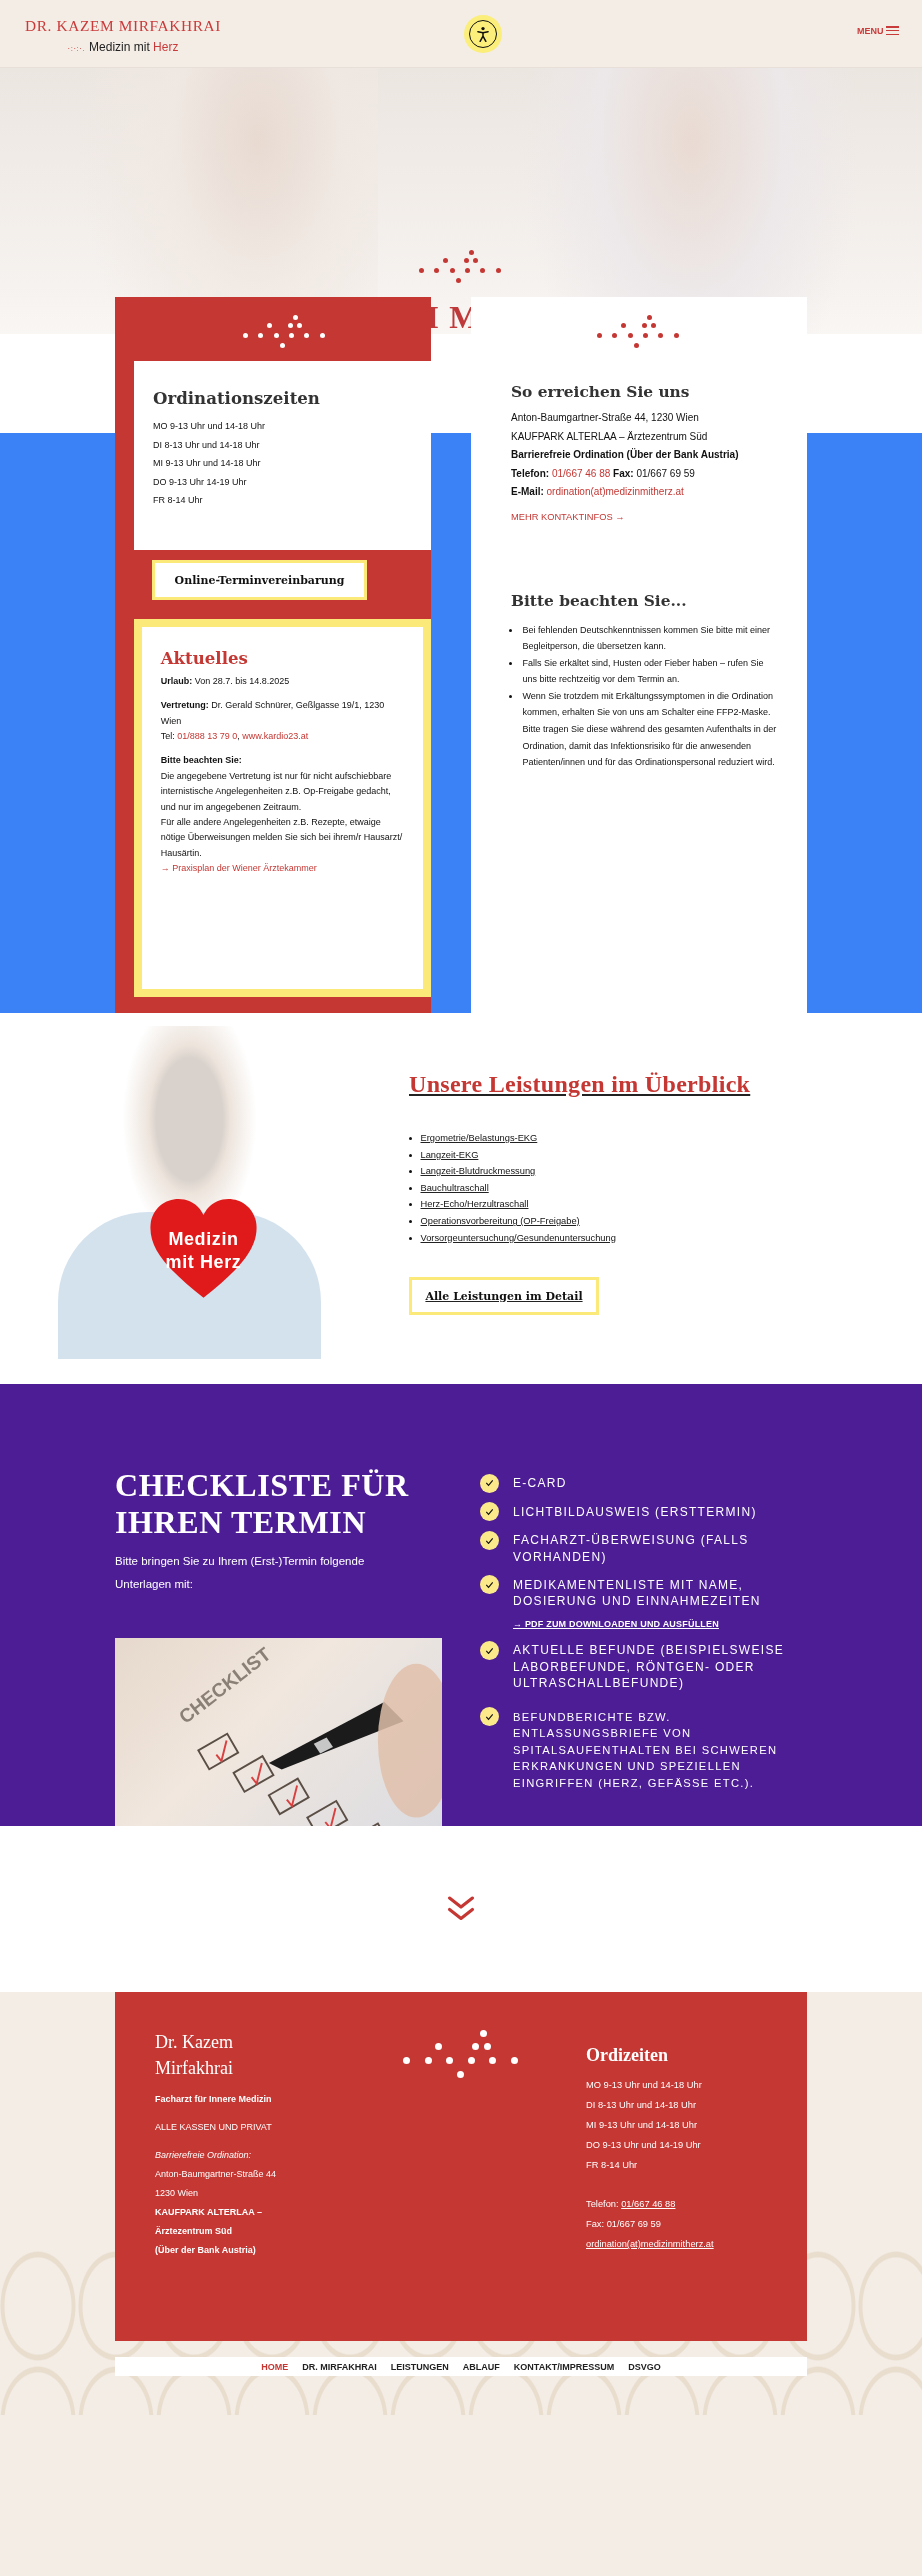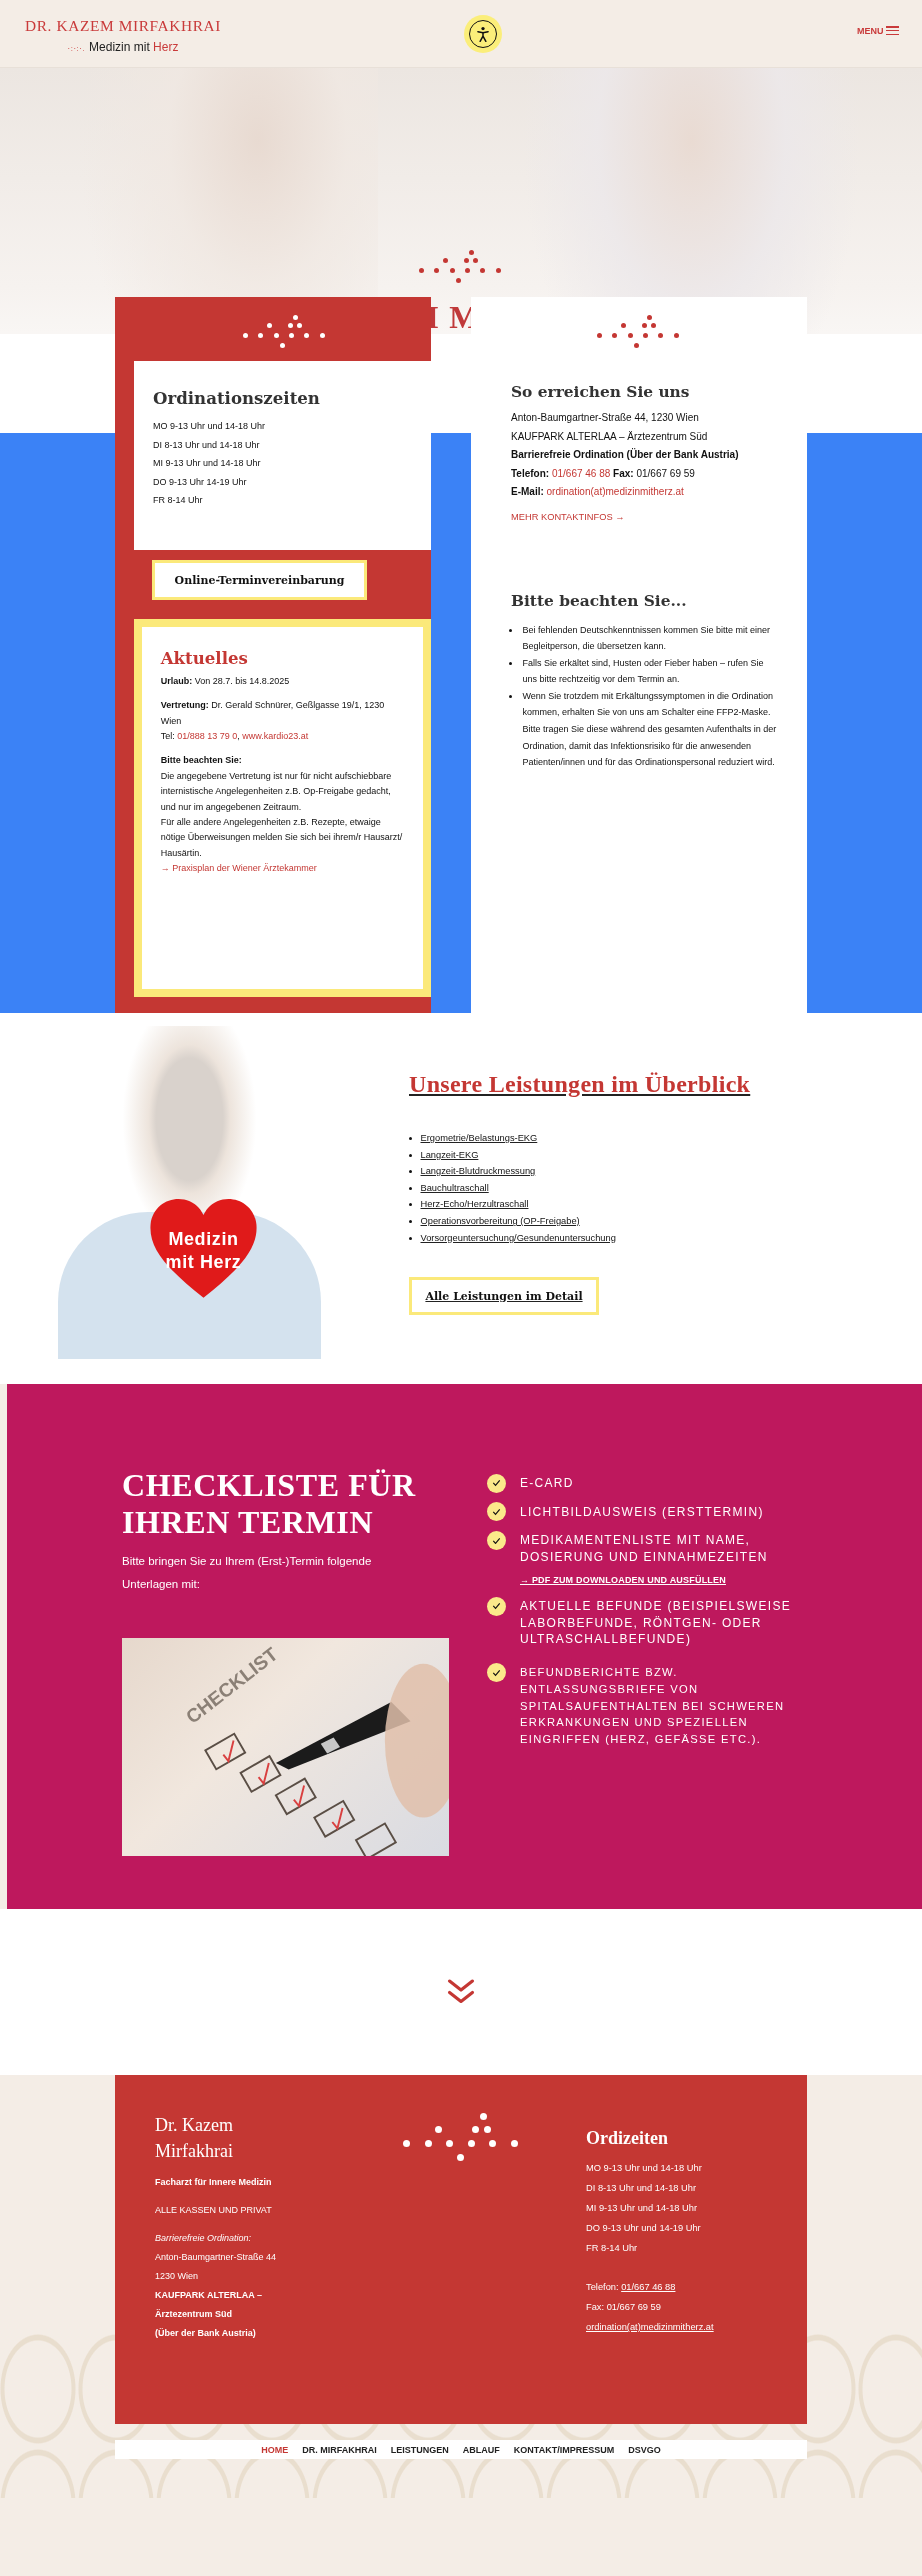--- a/index.html
+++ b/index.html
@@ -68,7 +68,7 @@
   .svc-btn { margin-top: 31px; width: 190px; height: 38px; border: 3.2px solid #fbe97a; display: flex; align-items: center; justify-content: center; font-family: "DejaVu Serif", serif; font-weight: bold; font-size: 11px; color: #111; background: #fff; }
 
   
-  .check { position: relative; height: 525px; background: #be185d; color: #fff; margin-left: 7px; }
+  .check { position: relative; height: 442px; background: #4c1d95; color: #fff; }
   .check-h { position: absolute; left: 115px; top: 83px; font-family: "Liberation Serif", serif; font-size: 32px; line-height: 37px; letter-spacing: 0.6px; }
   .check-intro { position: absolute; left: 115px; top: 166px; width: 307px; font-size: 11.5px; line-height: 23px; }
   .check-photo { position: absolute; left: 115px; top: 254px; width: 327px; height: 218px; background: linear-gradient(135deg, #e6d8cc 0%, #f1e7de 40%, #d9dbe2 100%); overflow: hidden; }

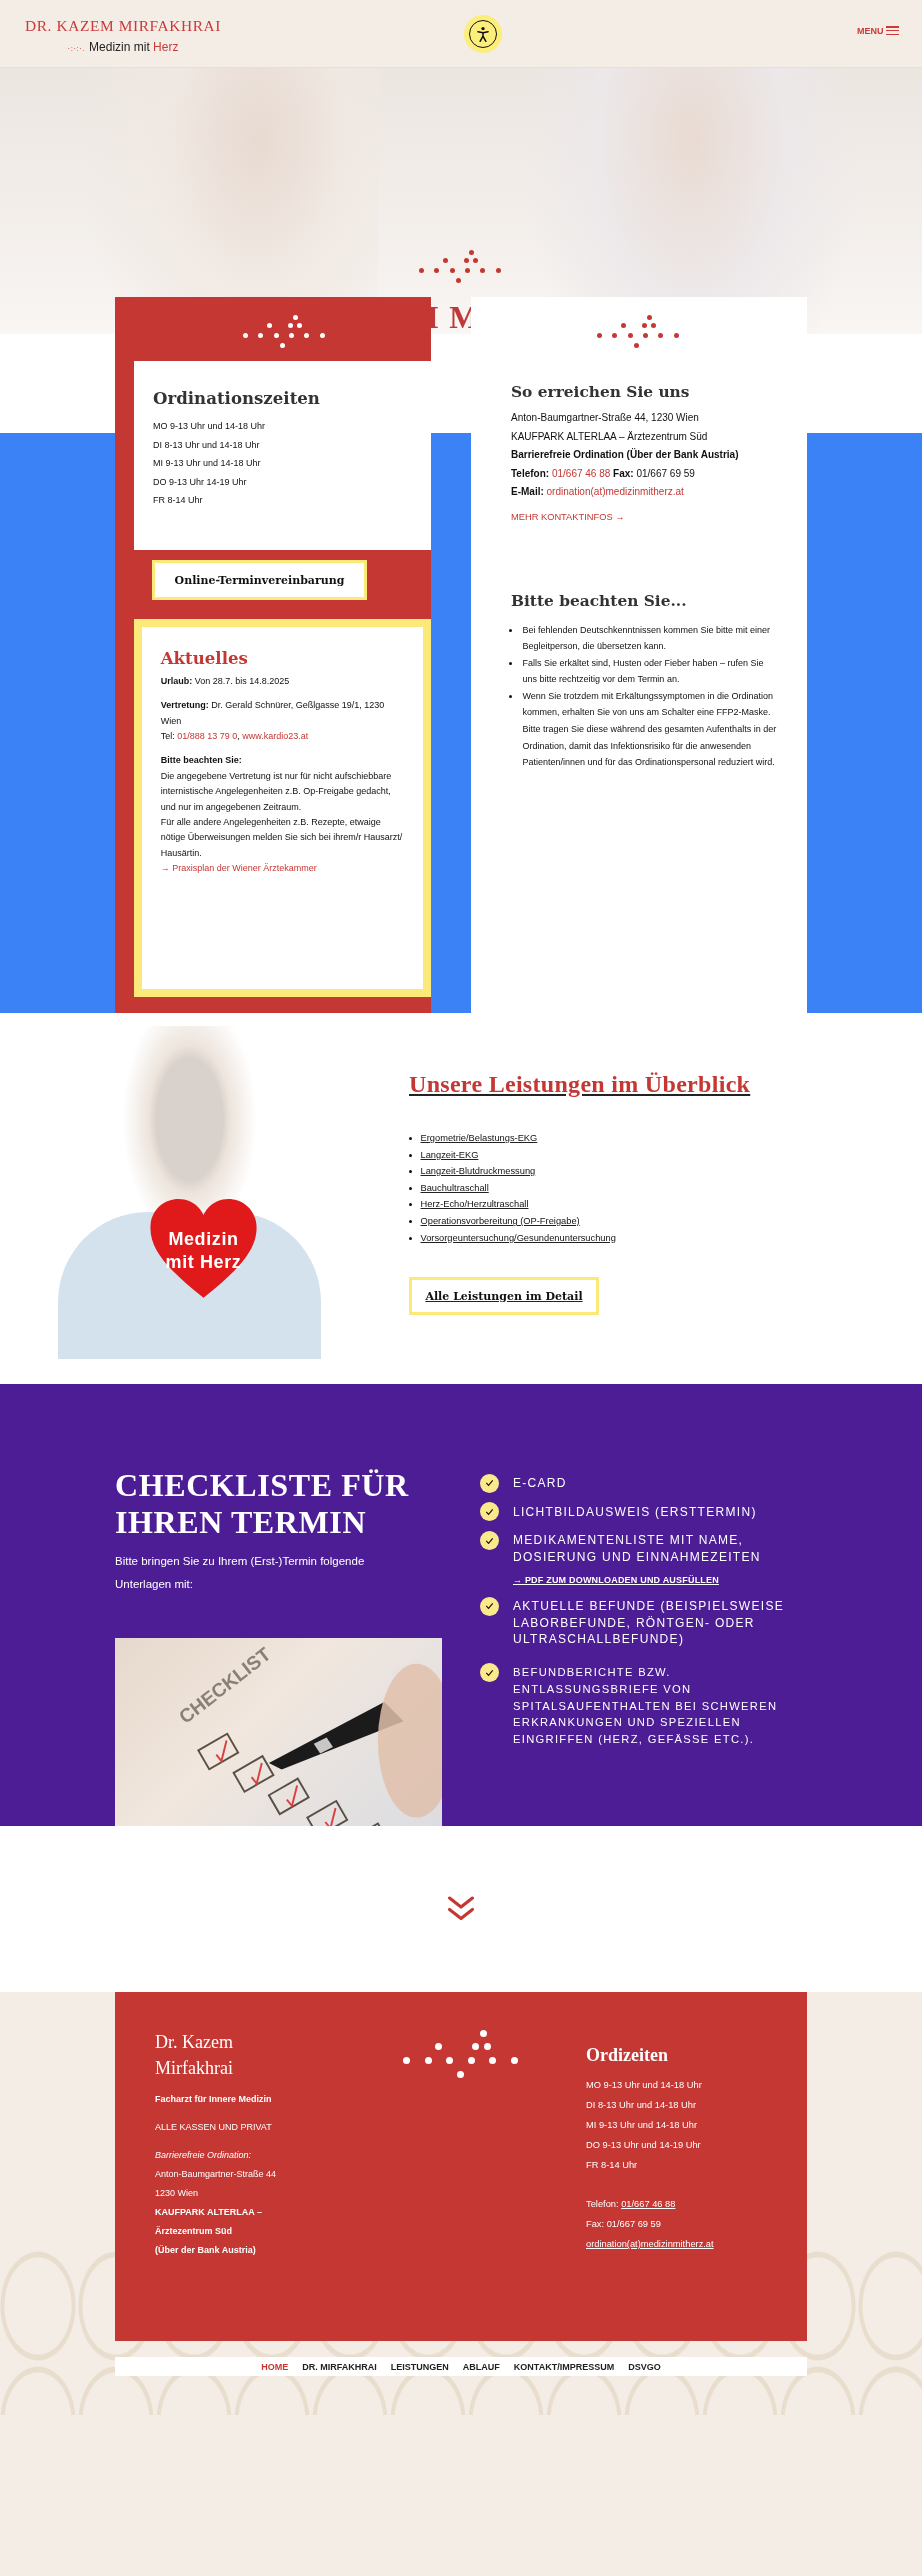--- a/index.html
+++ b/index.html
@@ -300,6 +300,14 @@
             <path d="M2 6 L5.5 10 L12 2" stroke="#111" stroke-width="1.8" fill="none"></path>
           </svg>
         </span>
+      <span class="ci-text">Facharzt-Überweisung (falls vorhanden)</span>
+    </div>
+    <div class="ci">
+      <span class="tick">
+          <svg width="9" height="7.7" viewBox="0 0 14 12">
+            <path d="M2 6 L5.5 10 L12 2" stroke="#111" stroke-width="1.8" fill="none"></path>
+          </svg>
+        </span>
       <span class="ci-text">Medikamentenliste mit Name, Dosierung und Einnahmezeiten</span>
     </div>
     <a class="pdf-link" style="display:block">→ PDF ZUM DOWNLOADEN UND AUSFÜLLEN</a>

